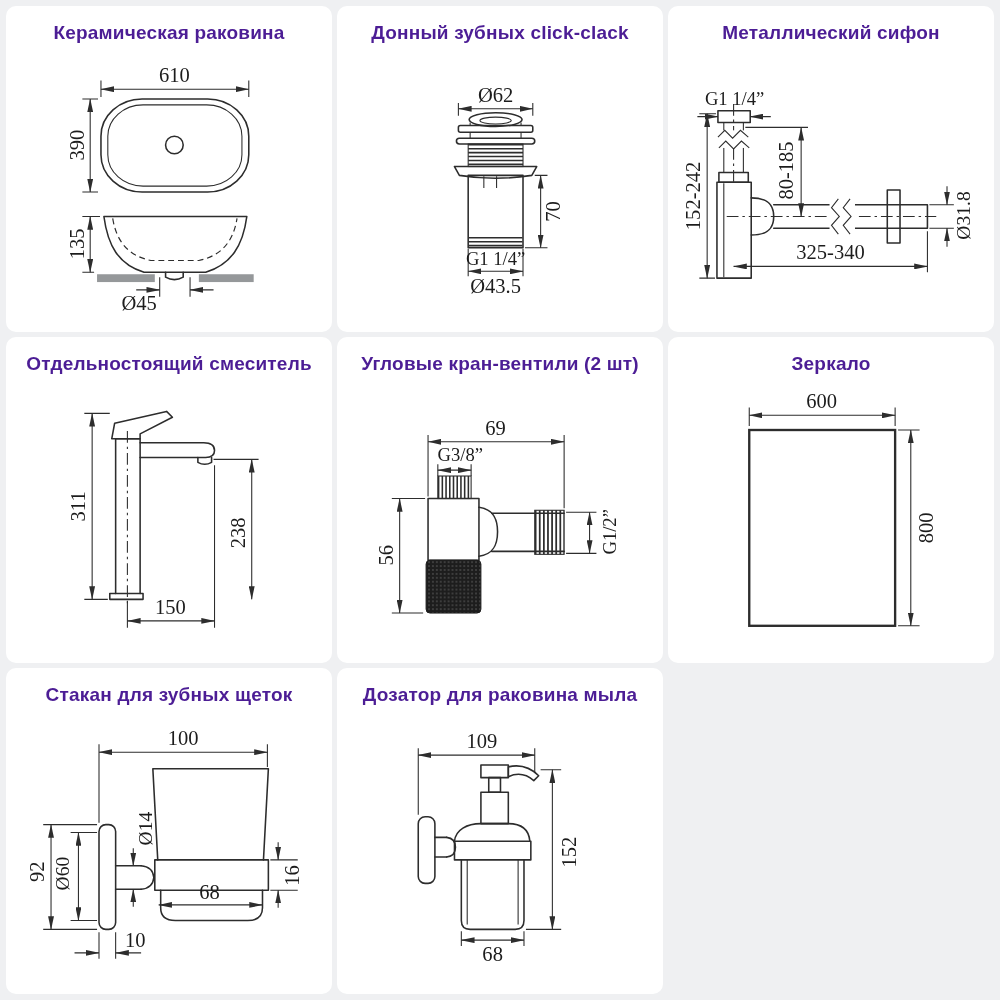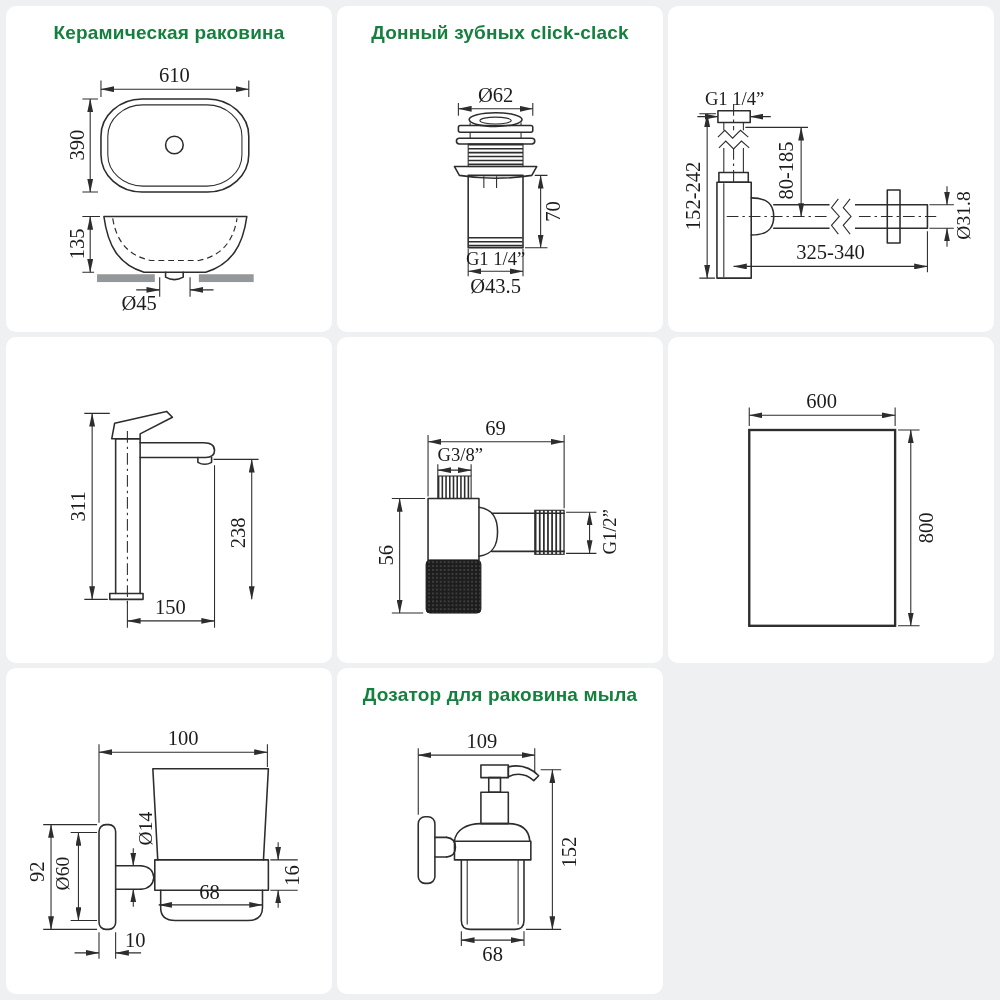--- a/index.html
+++ b/index.html
@@ -9,7 +9,7 @@
   .cell{background:#ffffff;border-radius:10px;position:relative;overflow:hidden;}
   .cell.empty{background:transparent;}
   .title{position:absolute;top:16px;left:0;right:0;text-align:center;
-         font-weight:700;font-size:19px;color:#15803d;letter-spacing:.2px;}
+         font-weight:700;font-size:19px;color:#4c1d95;letter-spacing:.2px;}
   svg.draw{position:absolute;left:0;top:0;width:100%;height:100%;}
   
   .o{fill:none;stroke:#2d2d2d;stroke-width:1.6;stroke-linejoin:round;stroke-linecap:round;}

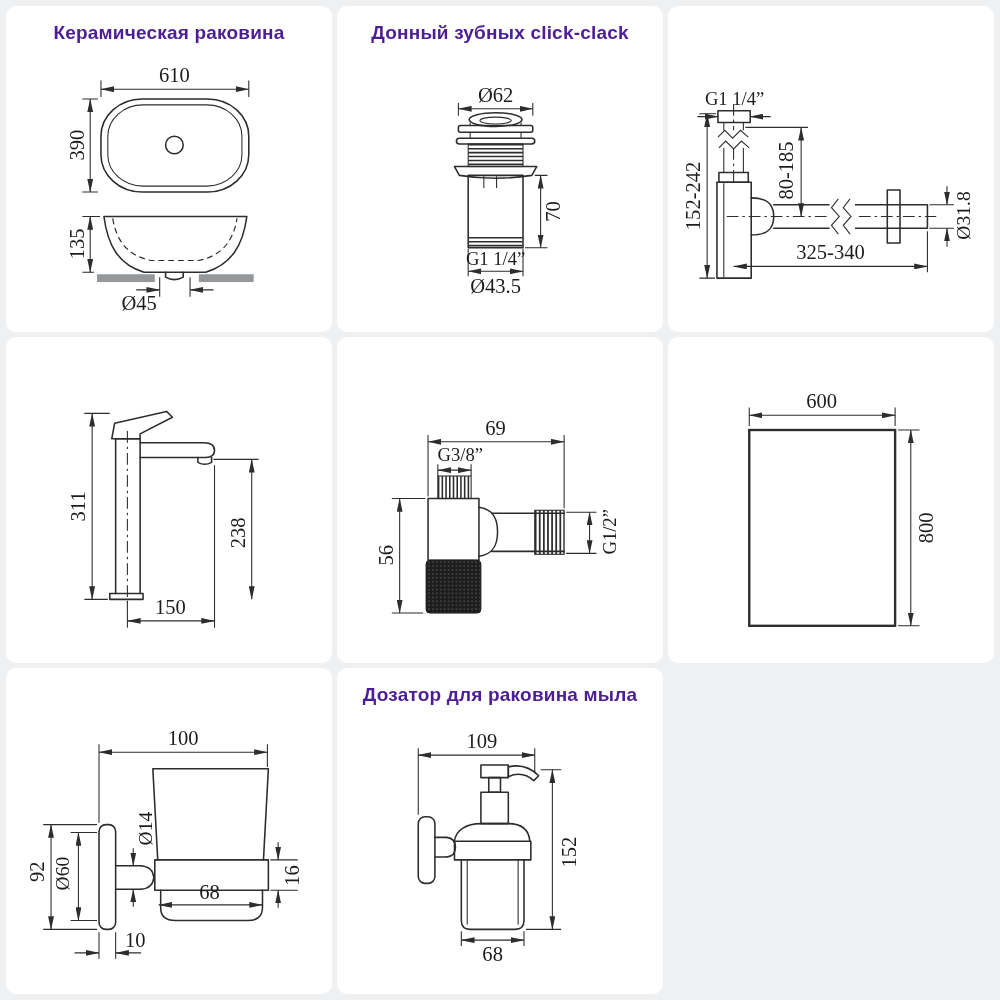--- a/index.html
+++ b/index.html
@@ -104,6 +104,7 @@
   </div>
 
   <div class="cell">
+    <div class="title">Металлический сифон</div>
     <svg class="draw" viewBox="0 0 333 333">
       <defs>
         <marker id="a3" viewBox="0 0 14 6" refX="13.5" refY="3" markerWidth="14" markerHeight="6" markerUnits="userSpaceOnUse" orient="auto-start-reverse">

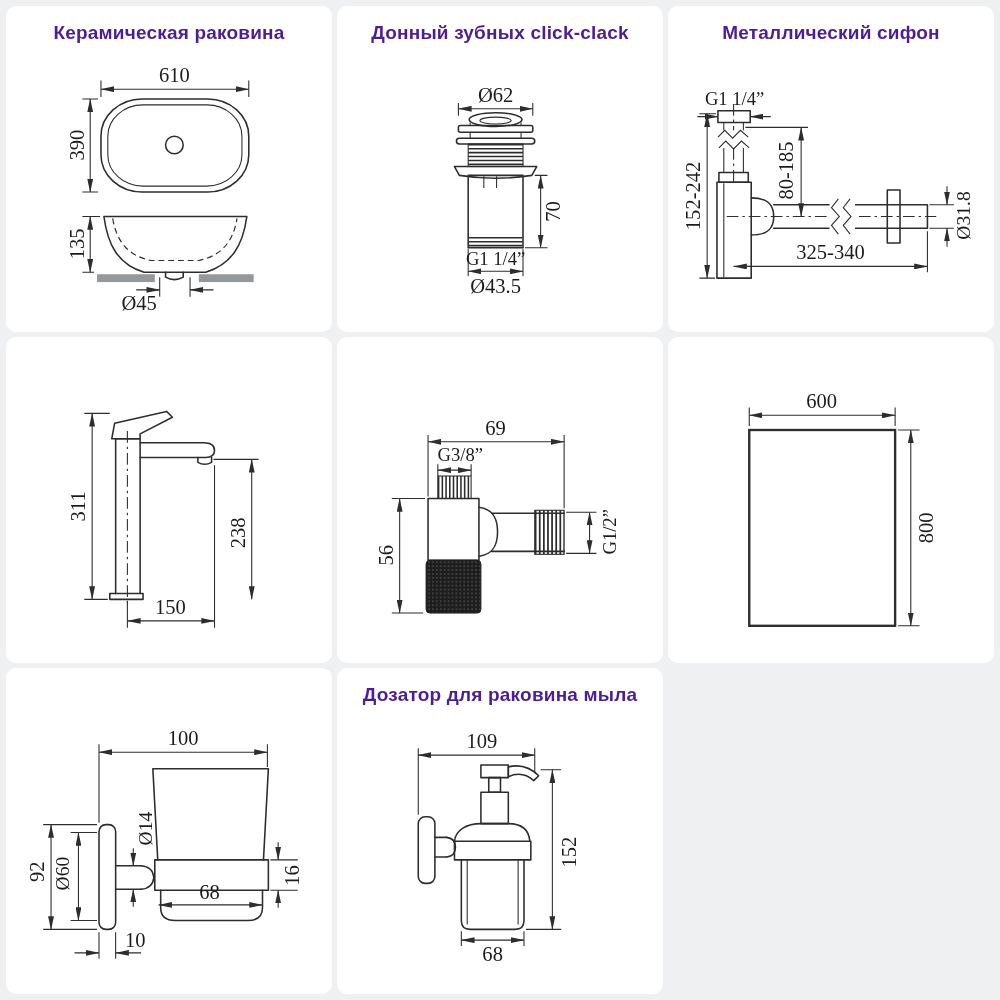--- a/index.html
+++ b/index.html
@@ -151,6 +151,7 @@
   </div>
 
   <div class="cell">
+    <div class="title">Отдельностоящий смеситель</div>
     <svg class="draw" viewBox="0 0 333 333">
       <defs>
         <marker id="a4" viewBox="0 0 14 6" refX="13.5" refY="3" markerWidth="14" markerHeight="6" markerUnits="userSpaceOnUse" orient="auto-start-reverse">

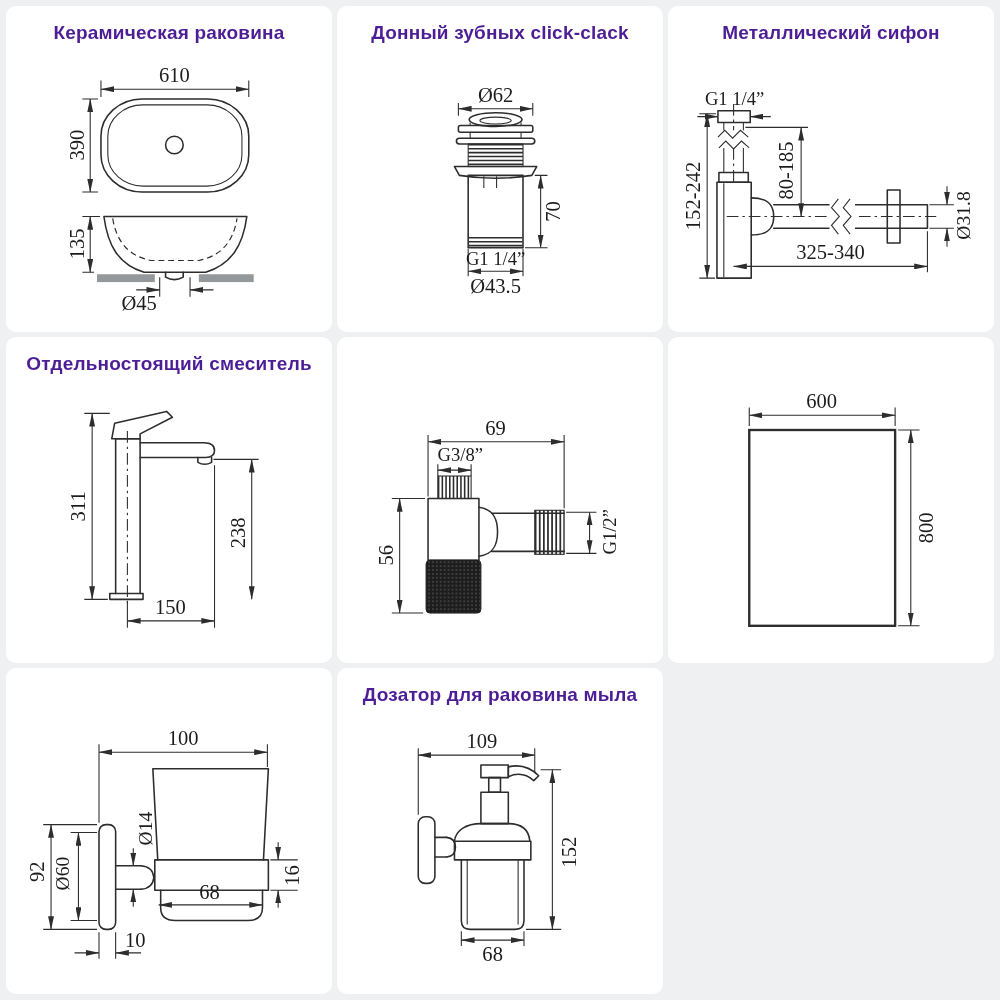--- a/index.html
+++ b/index.html
@@ -181,6 +181,7 @@
   </div>
 
   <div class="cell">
+    <div class="title">Угловые кран-вентили (2 шт)</div>
     <svg class="draw" viewBox="0 0 333 333">
       <defs>
         <marker id="a5" viewBox="0 0 14 6" refX="13.5" refY="3" markerWidth="14" markerHeight="6" markerUnits="userSpaceOnUse" orient="auto-start-reverse">

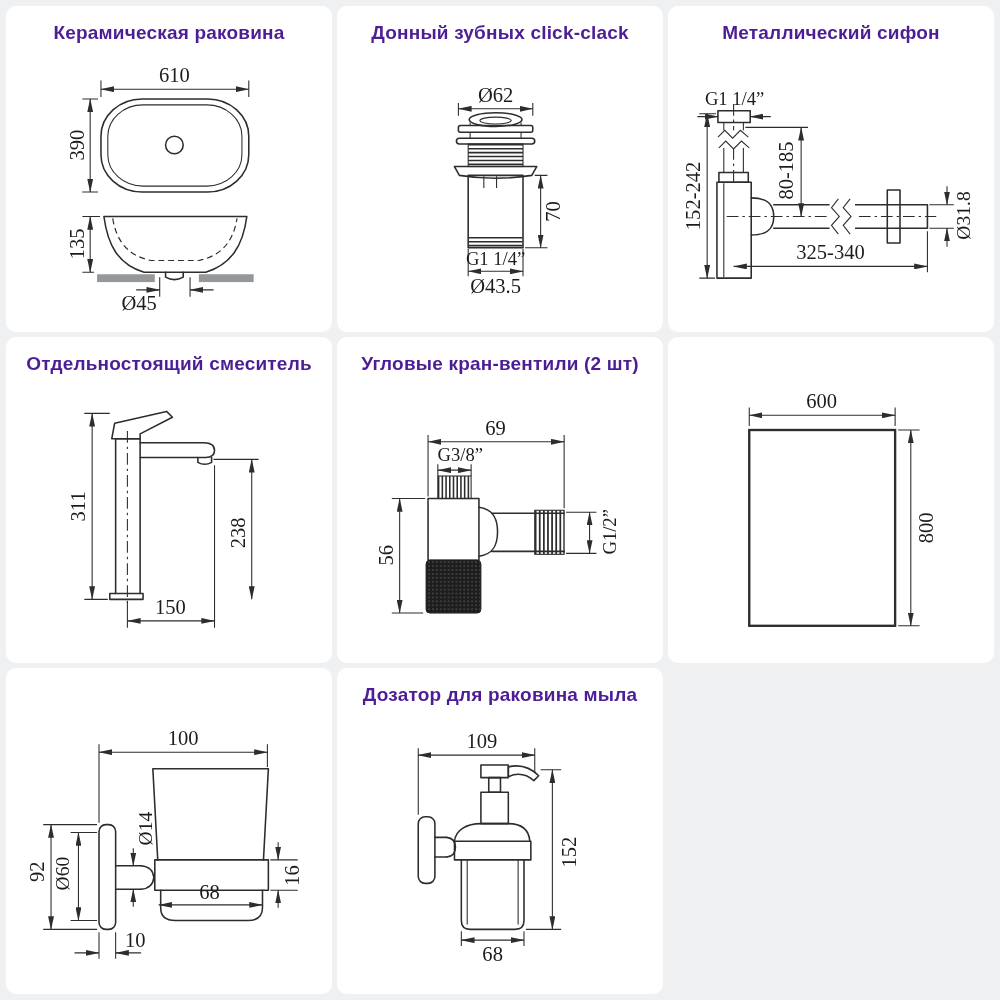--- a/index.html
+++ b/index.html
@@ -220,6 +220,7 @@
   </div>
 
   <div class="cell">
+    <div class="title">Зеркало</div>
     <svg class="draw" viewBox="0 0 333 333">
       <defs>
         <marker id="a6" viewBox="0 0 14 6" refX="13.5" refY="3" markerWidth="14" markerHeight="6" markerUnits="userSpaceOnUse" orient="auto-start-reverse">

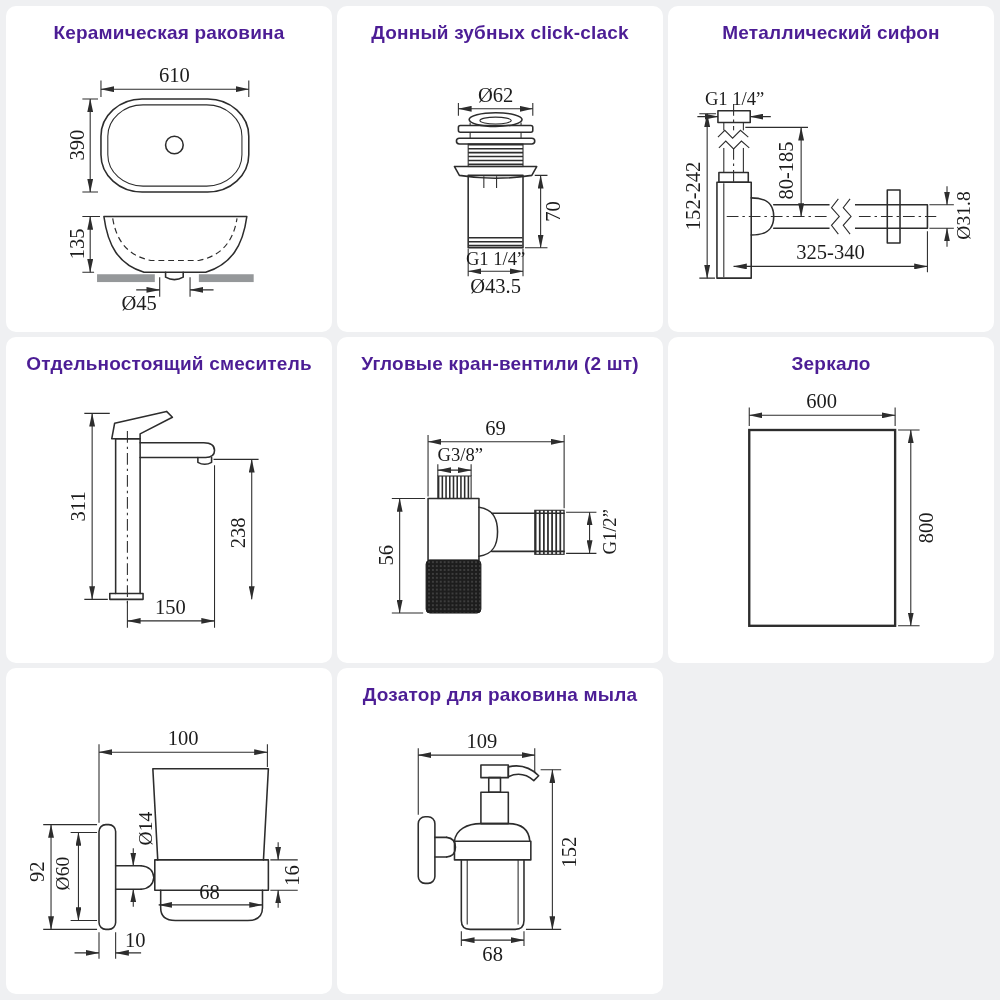--- a/index.html
+++ b/index.html
@@ -242,6 +242,7 @@
   </div>
 
   <div class="cell">
+    <div class="title">Стакан для зубных щеток</div>
     <svg class="draw" viewBox="0 0 333 333">
       <defs>
         <marker id="a7" viewBox="0 0 14 6" refX="13.5" refY="3" markerWidth="14" markerHeight="6" markerUnits="userSpaceOnUse" orient="auto-start-reverse">

